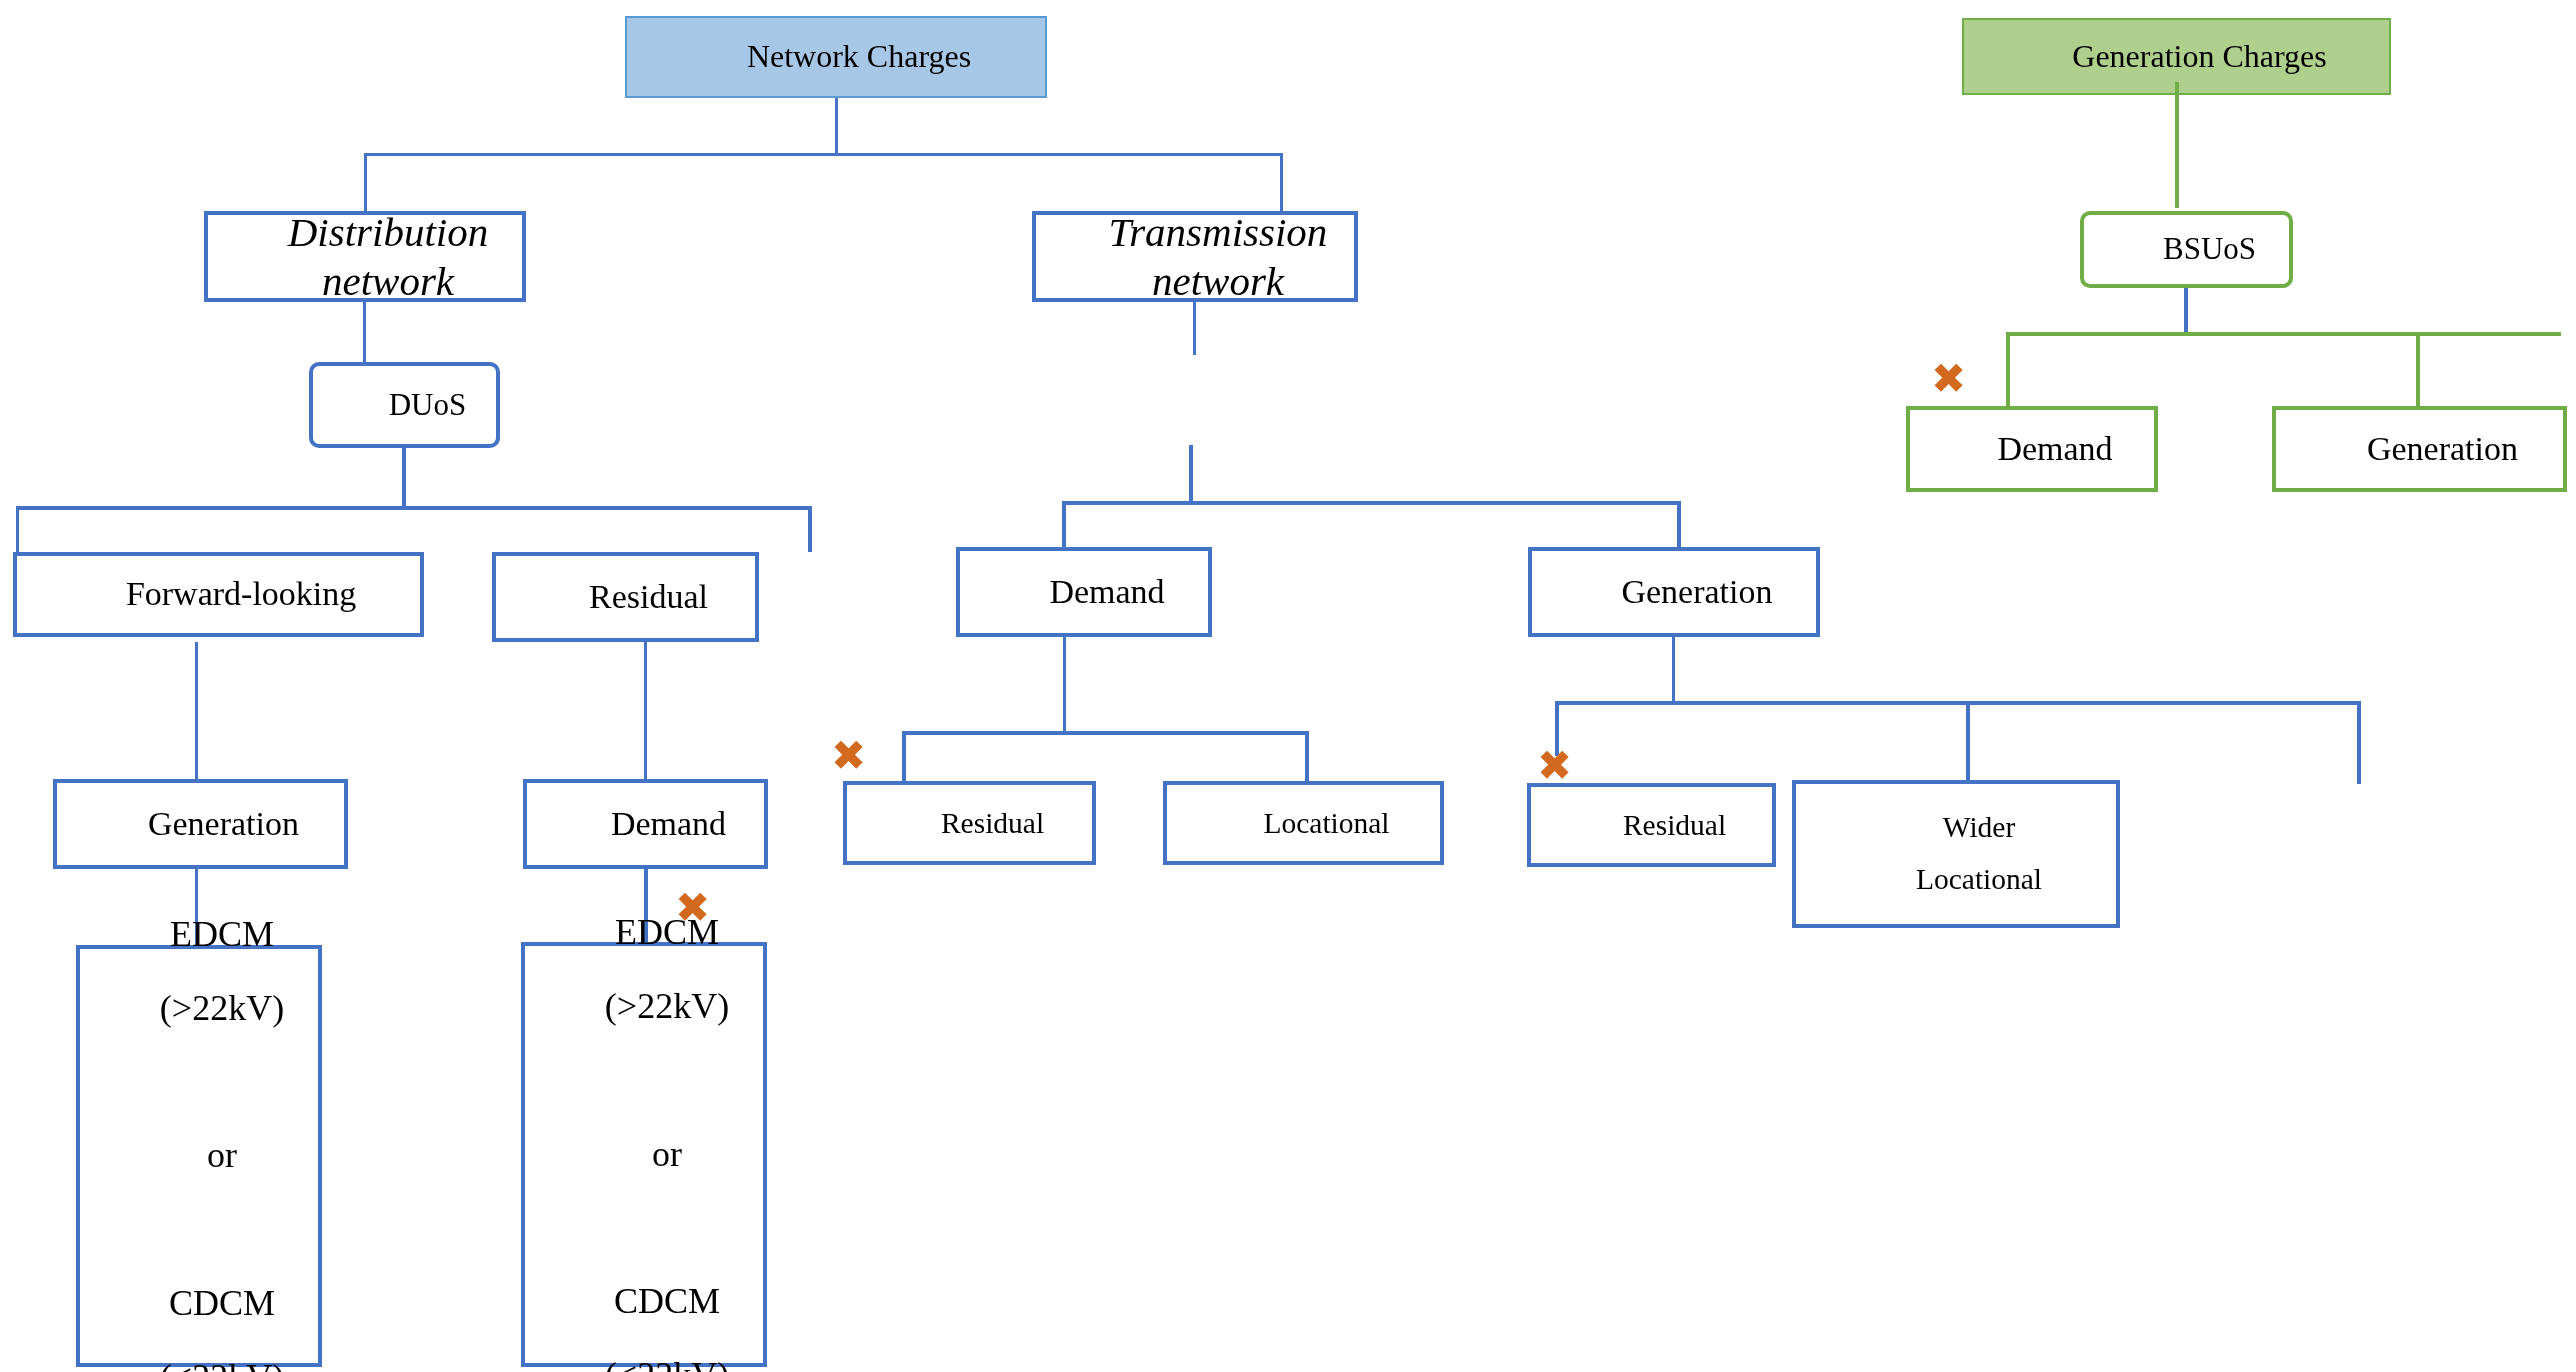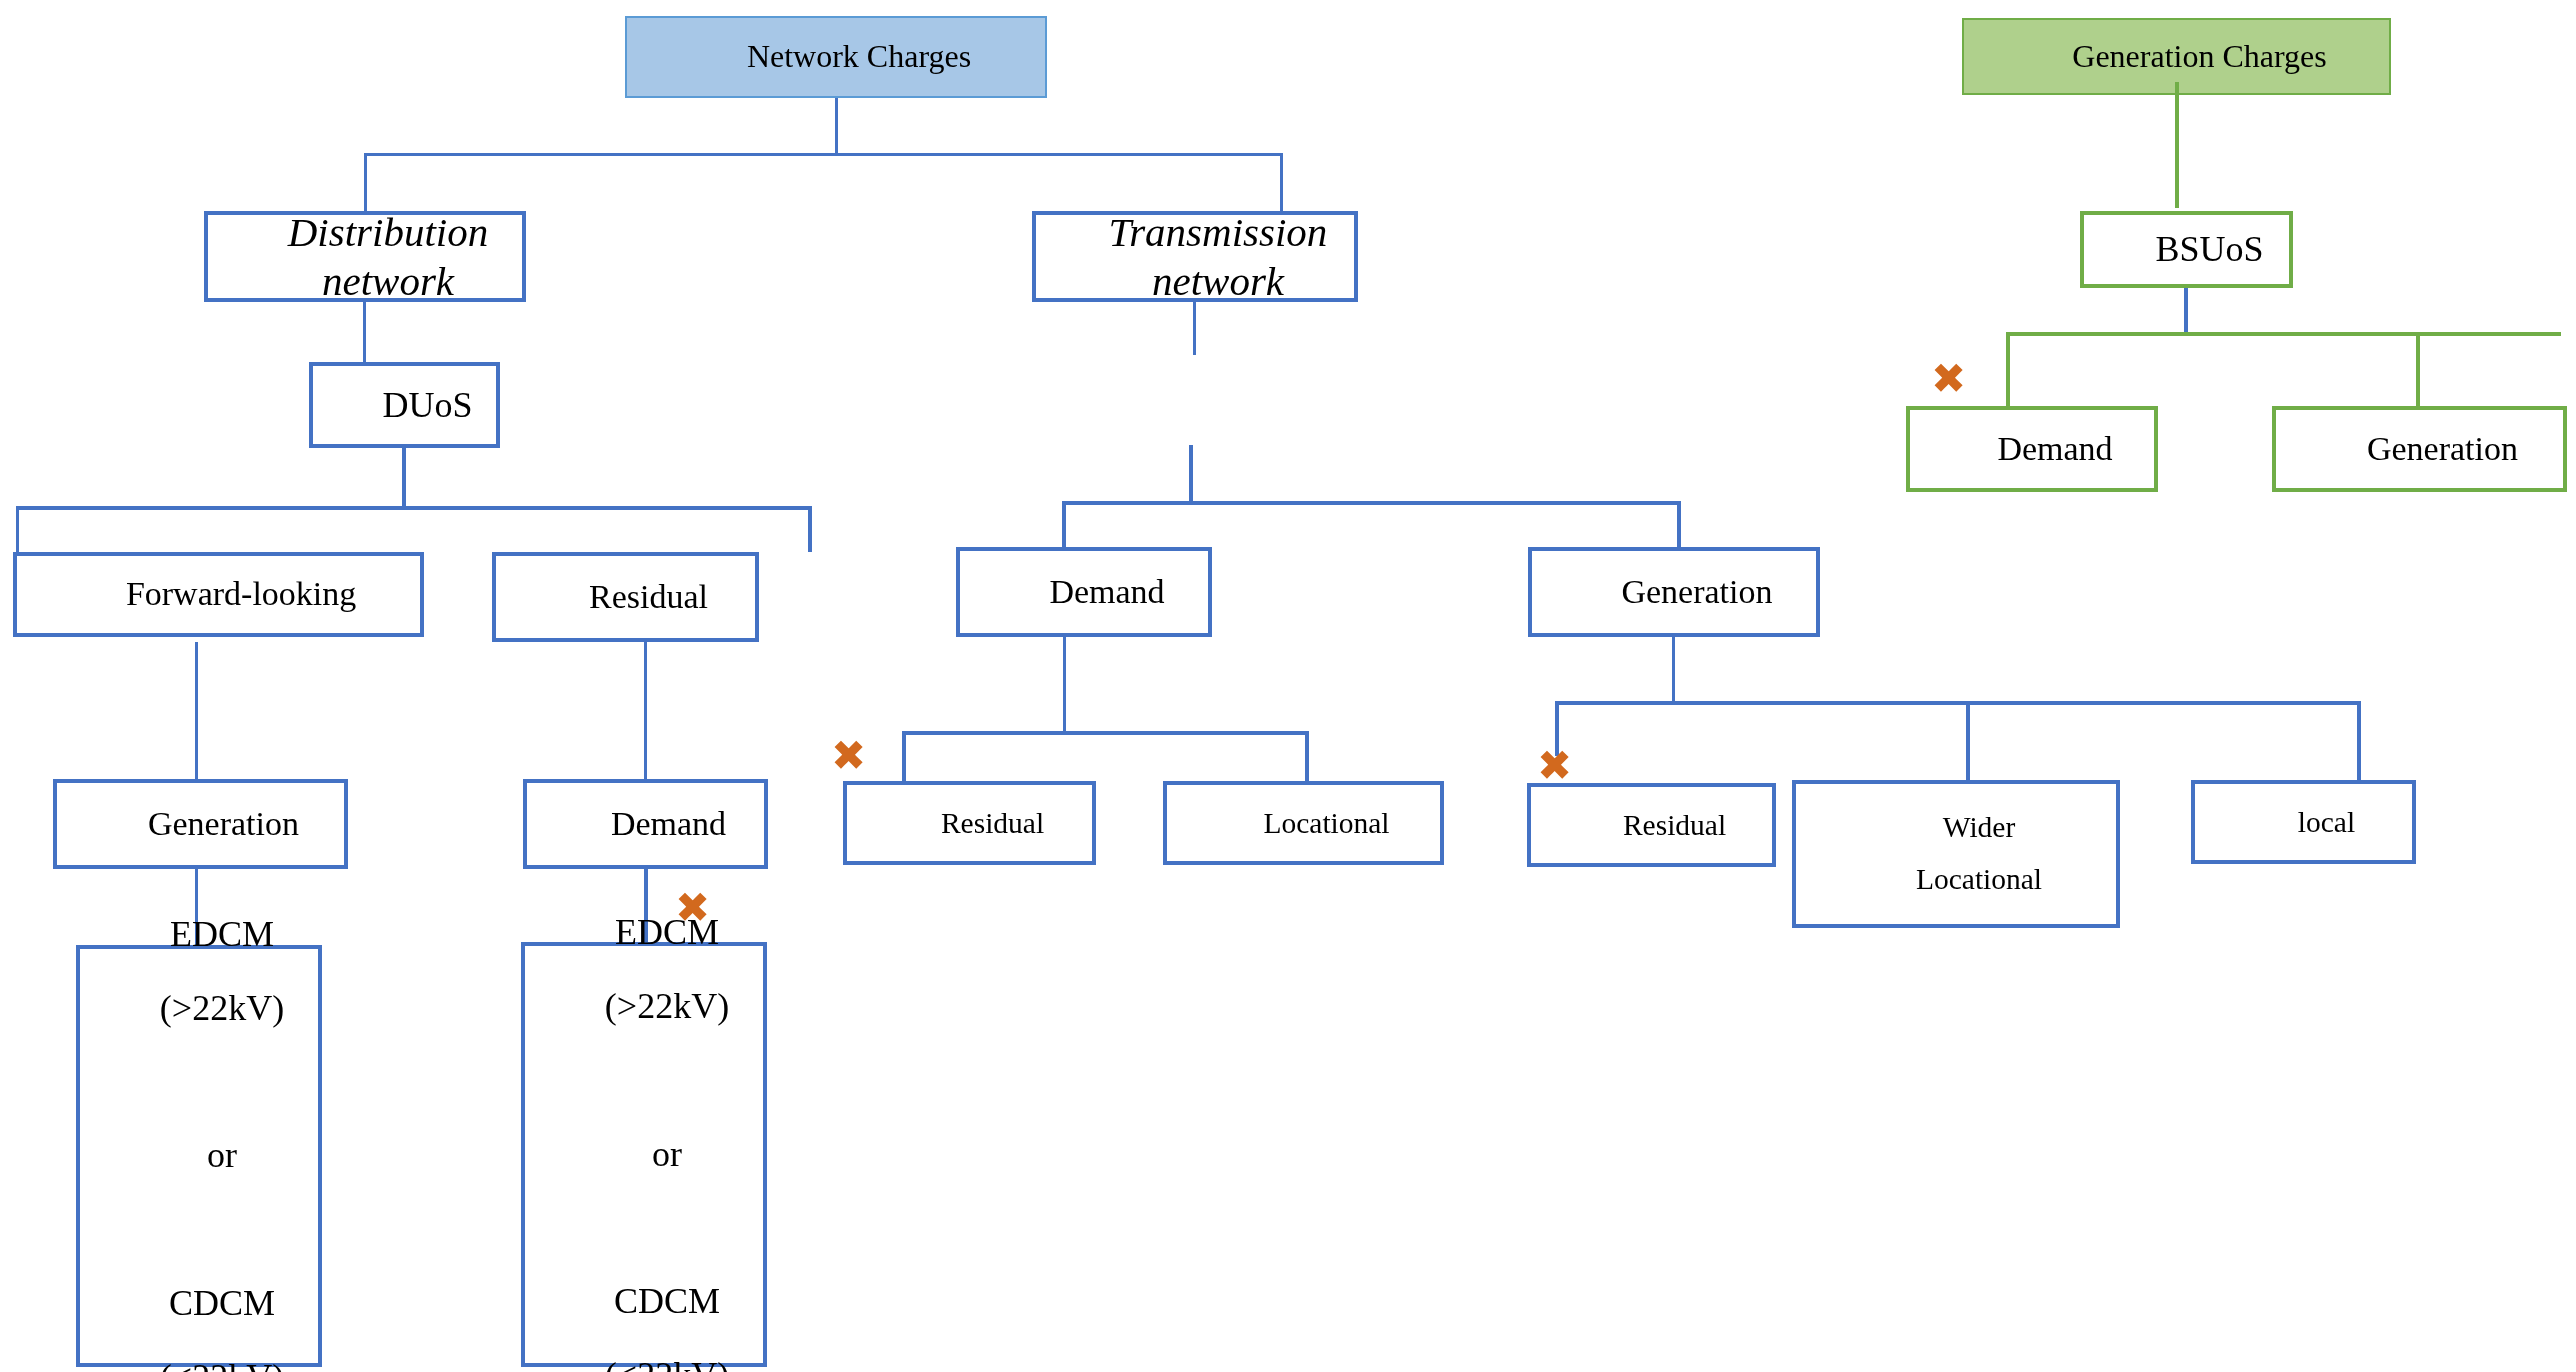--- a/index.html
+++ b/index.html
@@ -33,7 +33,7 @@
 
   .fs-root{ font-size:32px; }
   .fs-lvl1{ font-size:41px;font-style:italic; }
-  .fs-lvl2{ font-size:36px; }
+  .fs-lvl2{ font-size:31px;border-radius:10px; }
   .fs-lvl3{ font-size:34px; }
   .fs-leaf{ font-size:29.5px; }
   .fs-multi{ font-size:36px; line-height:2.05; }

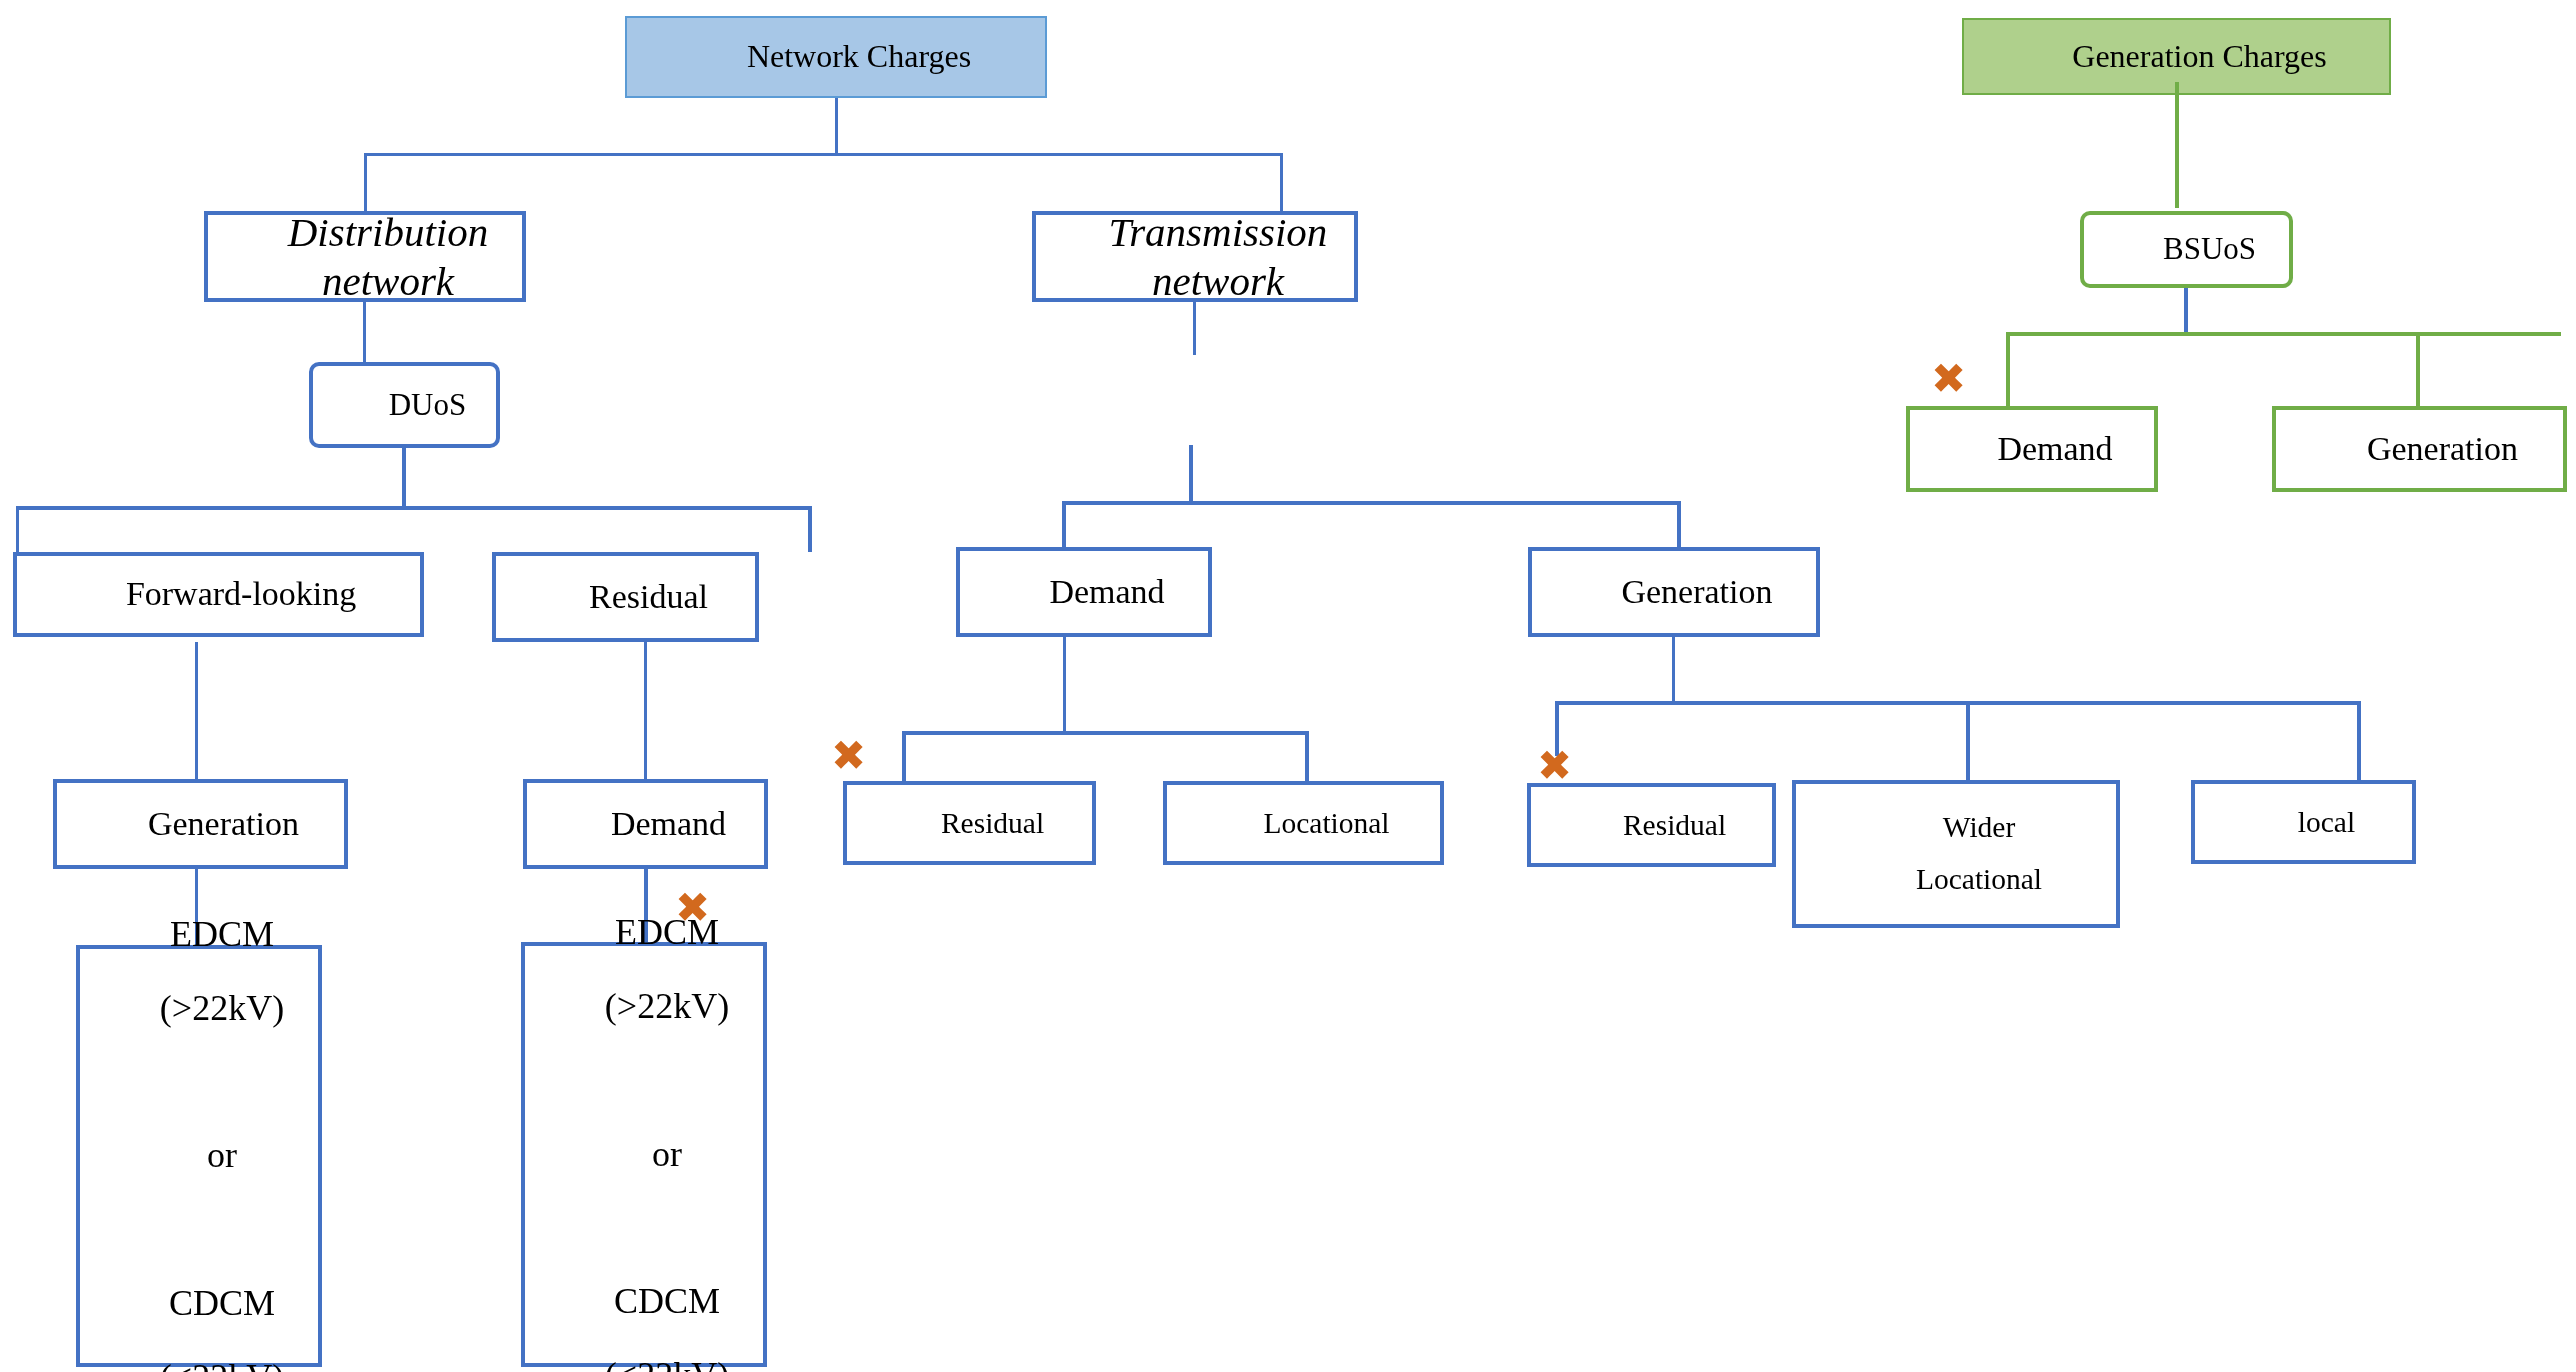--- a/index.html
+++ b/index.html
@@ -170,9 +170,6 @@
     <span class="lbl">Wider
 Locational</span>
   </div>
-  <div class="node blue fs-leaf" style="left:2191px;top:780px;width:225px;height:84px;">
-    <span class="lbl">local</span>
-  </div>
 
   <div class="node green-root fs-root" style="left:1962px;top:18px;width:429px;height:77px;">
     <span class="lbl">Generation Charges</span>

